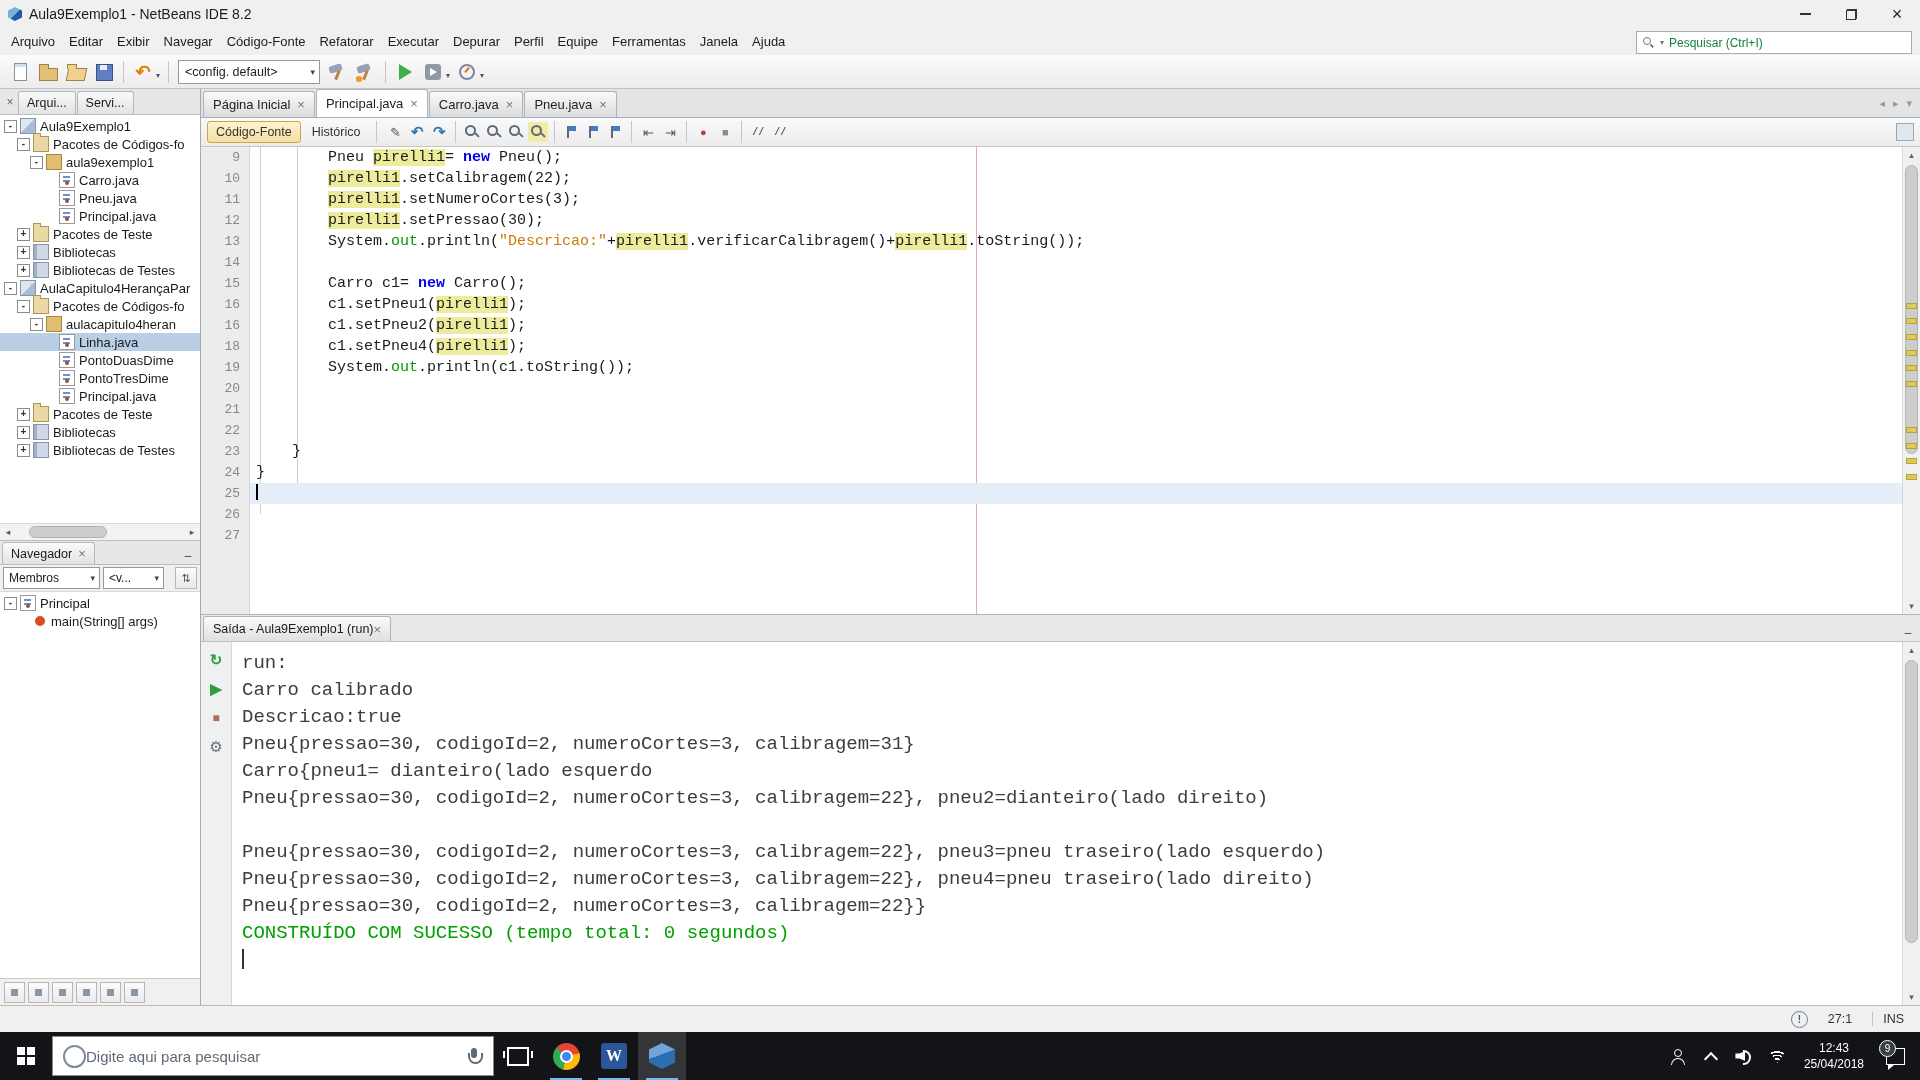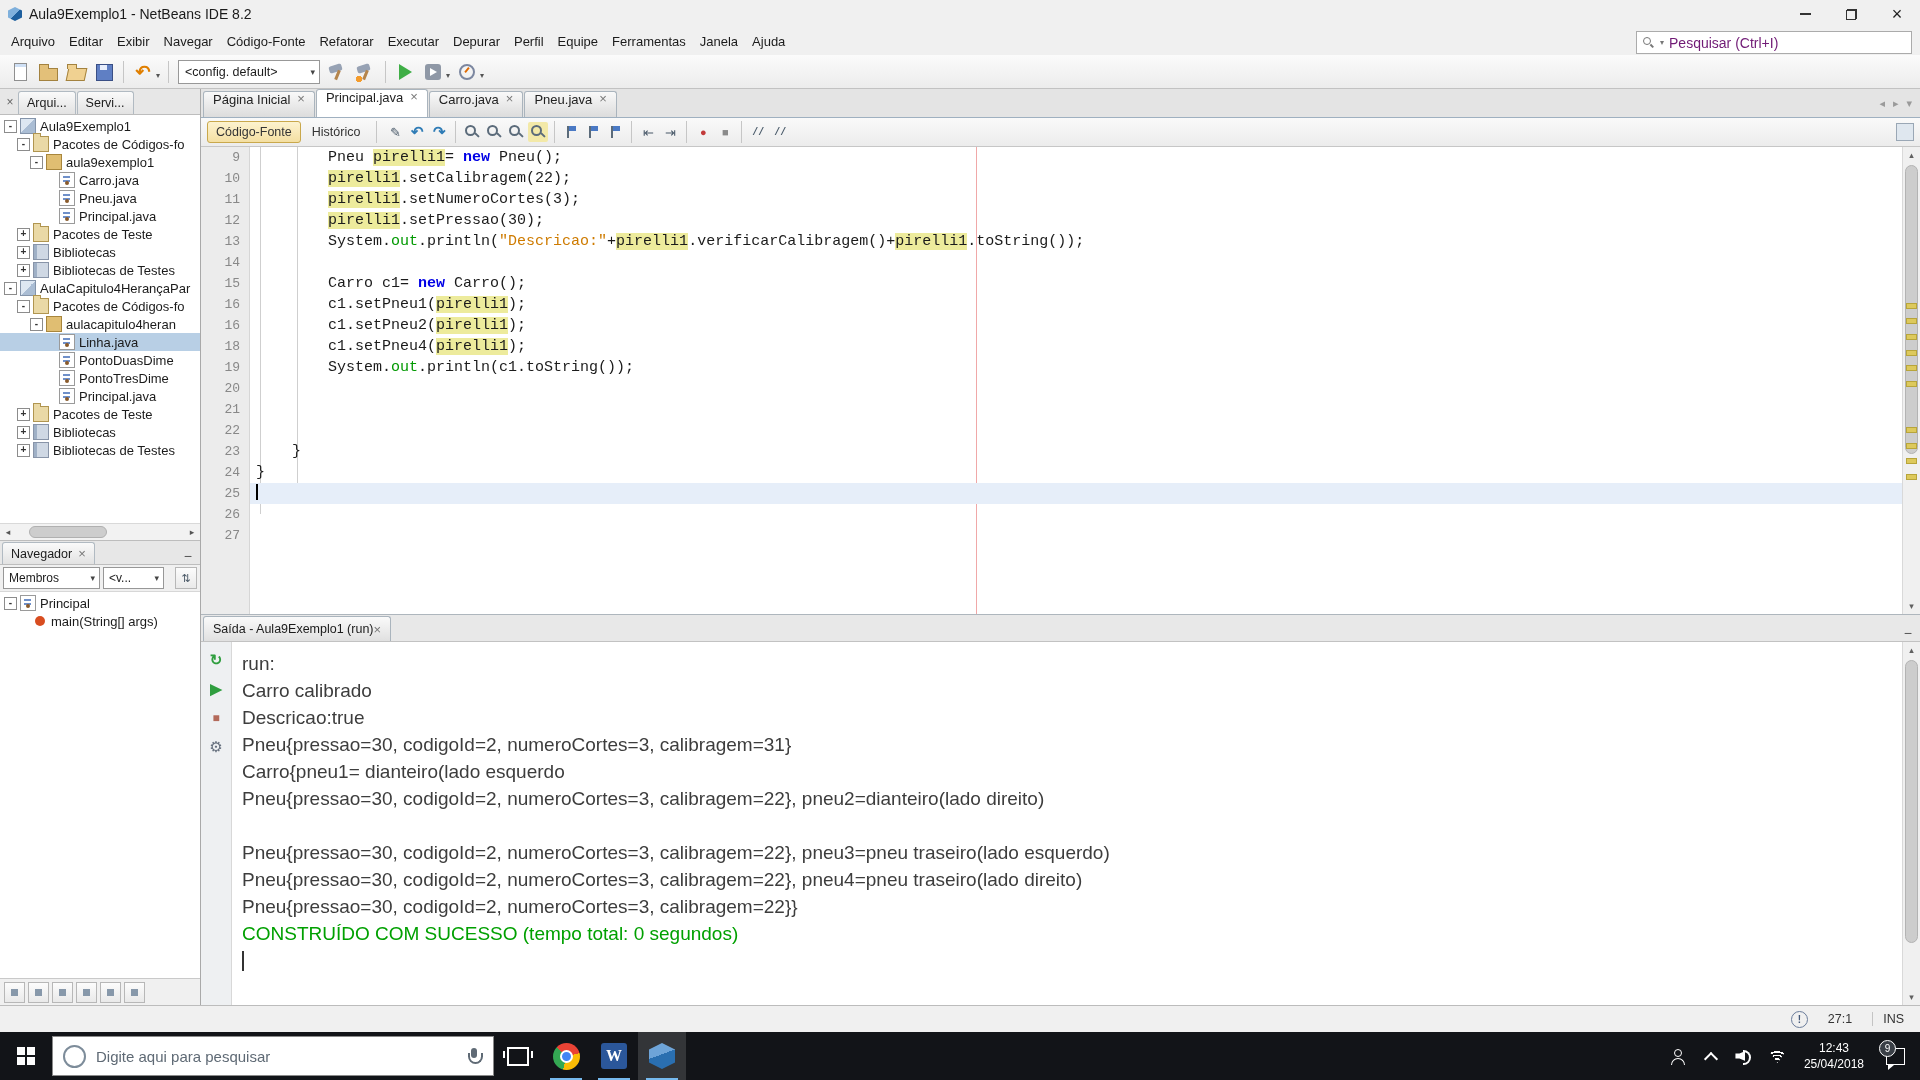--- a/index.html
+++ b/index.html
@@ -26,7 +26,7 @@
   .qs-mag::before{content:"";position:absolute;left:0;top:0;width:6px;height:6px;border:1.5px solid #777;border-radius:50%}
   .qs-mag::after{content:"";position:absolute;left:7px;top:8px;width:4px;height:1.5px;background:#777;transform:rotate(45deg)}
   .qs-dd{font-size:8px;color:#777}
-  .qs-text{color:#701a75;font-size:14px}
+  .qs-text{color:#15803d;font-size:12px}
   
   .toolbar{height:33px;display:flex;align-items:center;padding:0 6px;background:linear-gradient(#fbfbfb,#ececec);border-bottom:1px solid #c2c2c2;flex:none}
   .tb-group{display:flex;align-items:center}

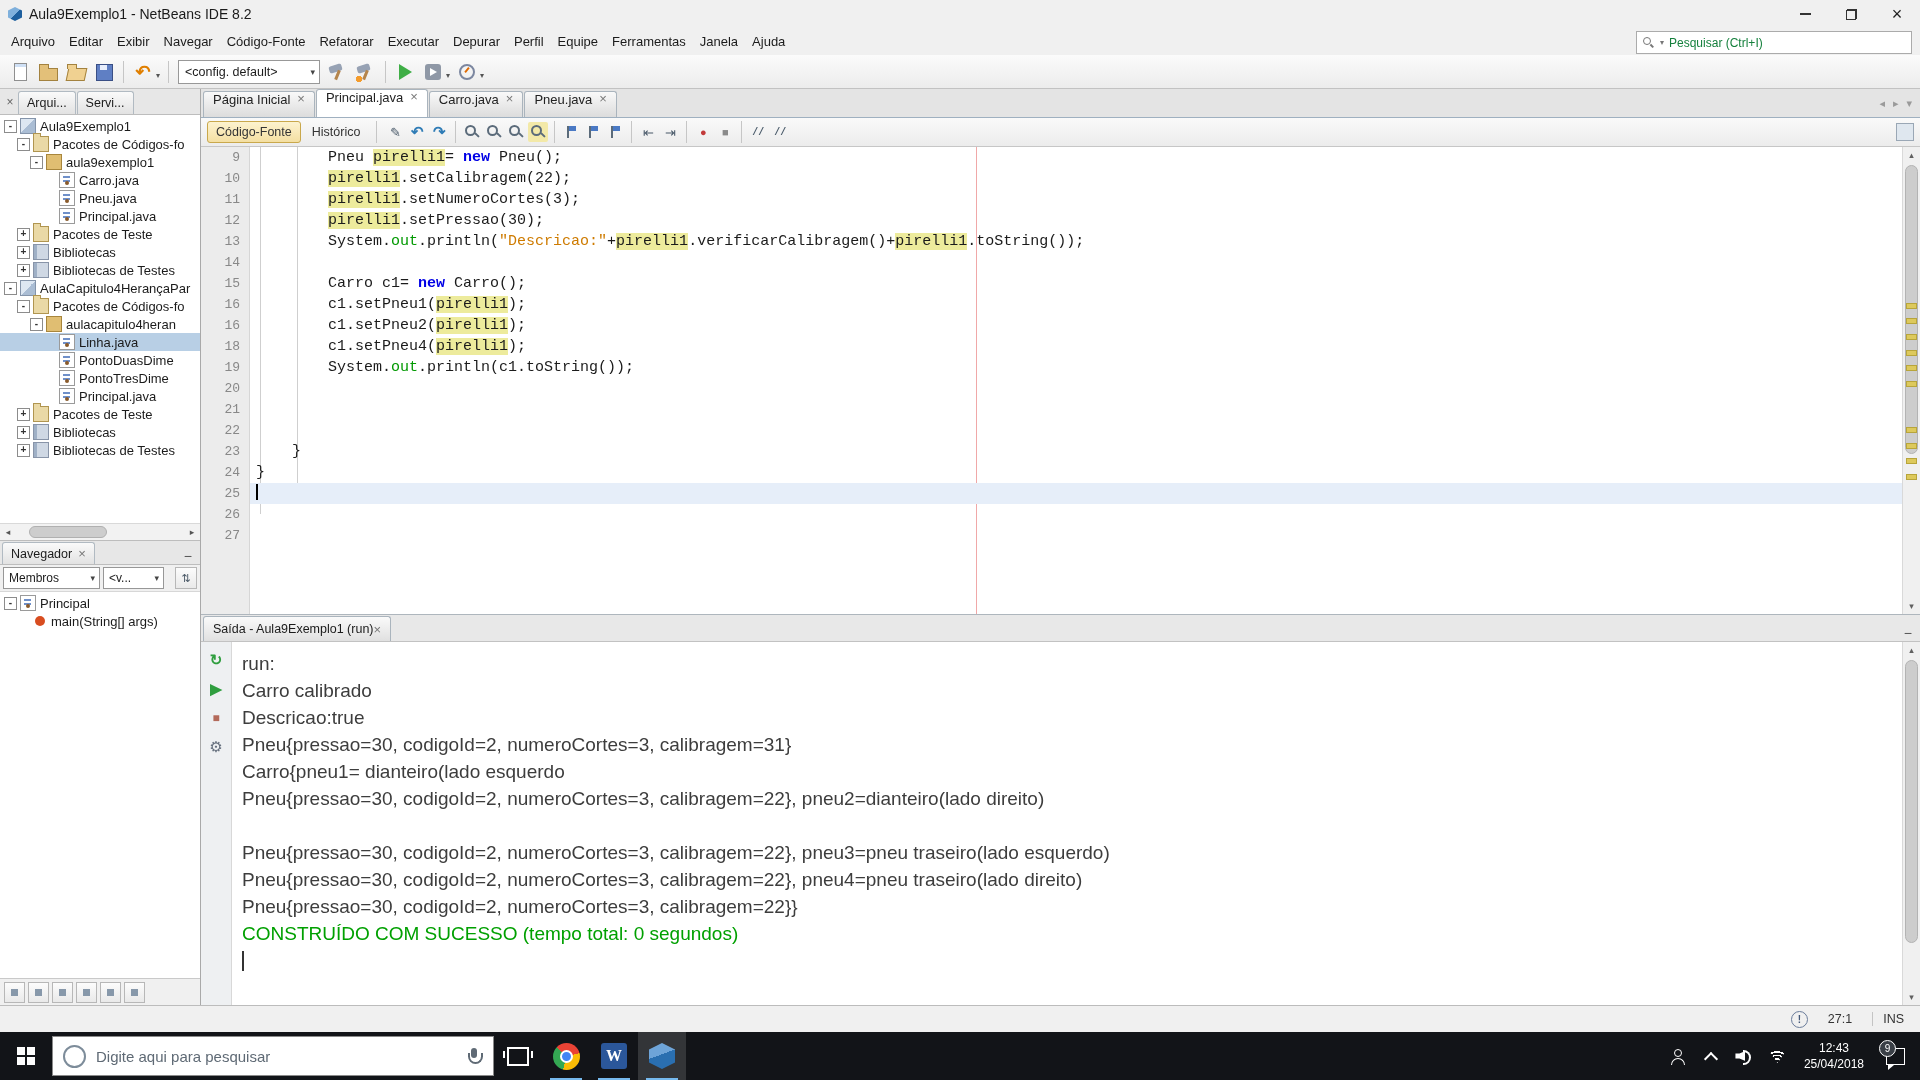--- a/index.html
+++ b/index.html
@@ -96,7 +96,7 @@
   .editorcol{flex:1;display:flex;flex-direction:column;min-width:0}
   .etabs{height:28px;background:#e4e4e4;display:flex;align-items:flex-end;border-bottom:1px solid #9fb0c0;padding-left:2px;flex:none}
   .etabs-left{display:flex;align-items:flex-end;height:100%}
-  .etab{height:25px;display:flex;align-items:flex-start;gap:7px;padding:0 9px;font-size:13px;background:linear-gradient(#f9f9f9,#dcdcdc);border:1px solid #aab4bd;border-bottom:none;margin-right:1px;border-radius:3px 3px 0 0;color:#222;white-space:nowrap}
+  .etab{height:25px;display:flex;align-items:center;gap:7px;padding:0 9px;font-size:13px;background:linear-gradient(#f9f9f9,#dcdcdc);border:1px solid #aab4bd;border-bottom:none;margin-right:1px;border-radius:3px 3px 0 0;color:#222;white-space:nowrap}
   .etab.active{background:#fff;height:27px}
   .etabs-ctrl{margin-left:auto;display:flex;align-items:center;color:#9a9a9a;font-size:11px;gap:8px;padding-right:8px;height:100%}
   .etoolbar{height:28px;display:flex;align-items:center;background:linear-gradient(#fafafa,#ececec);border-bottom:1px solid #c6c6c6;padding:0 6px;gap:2px;flex:none}

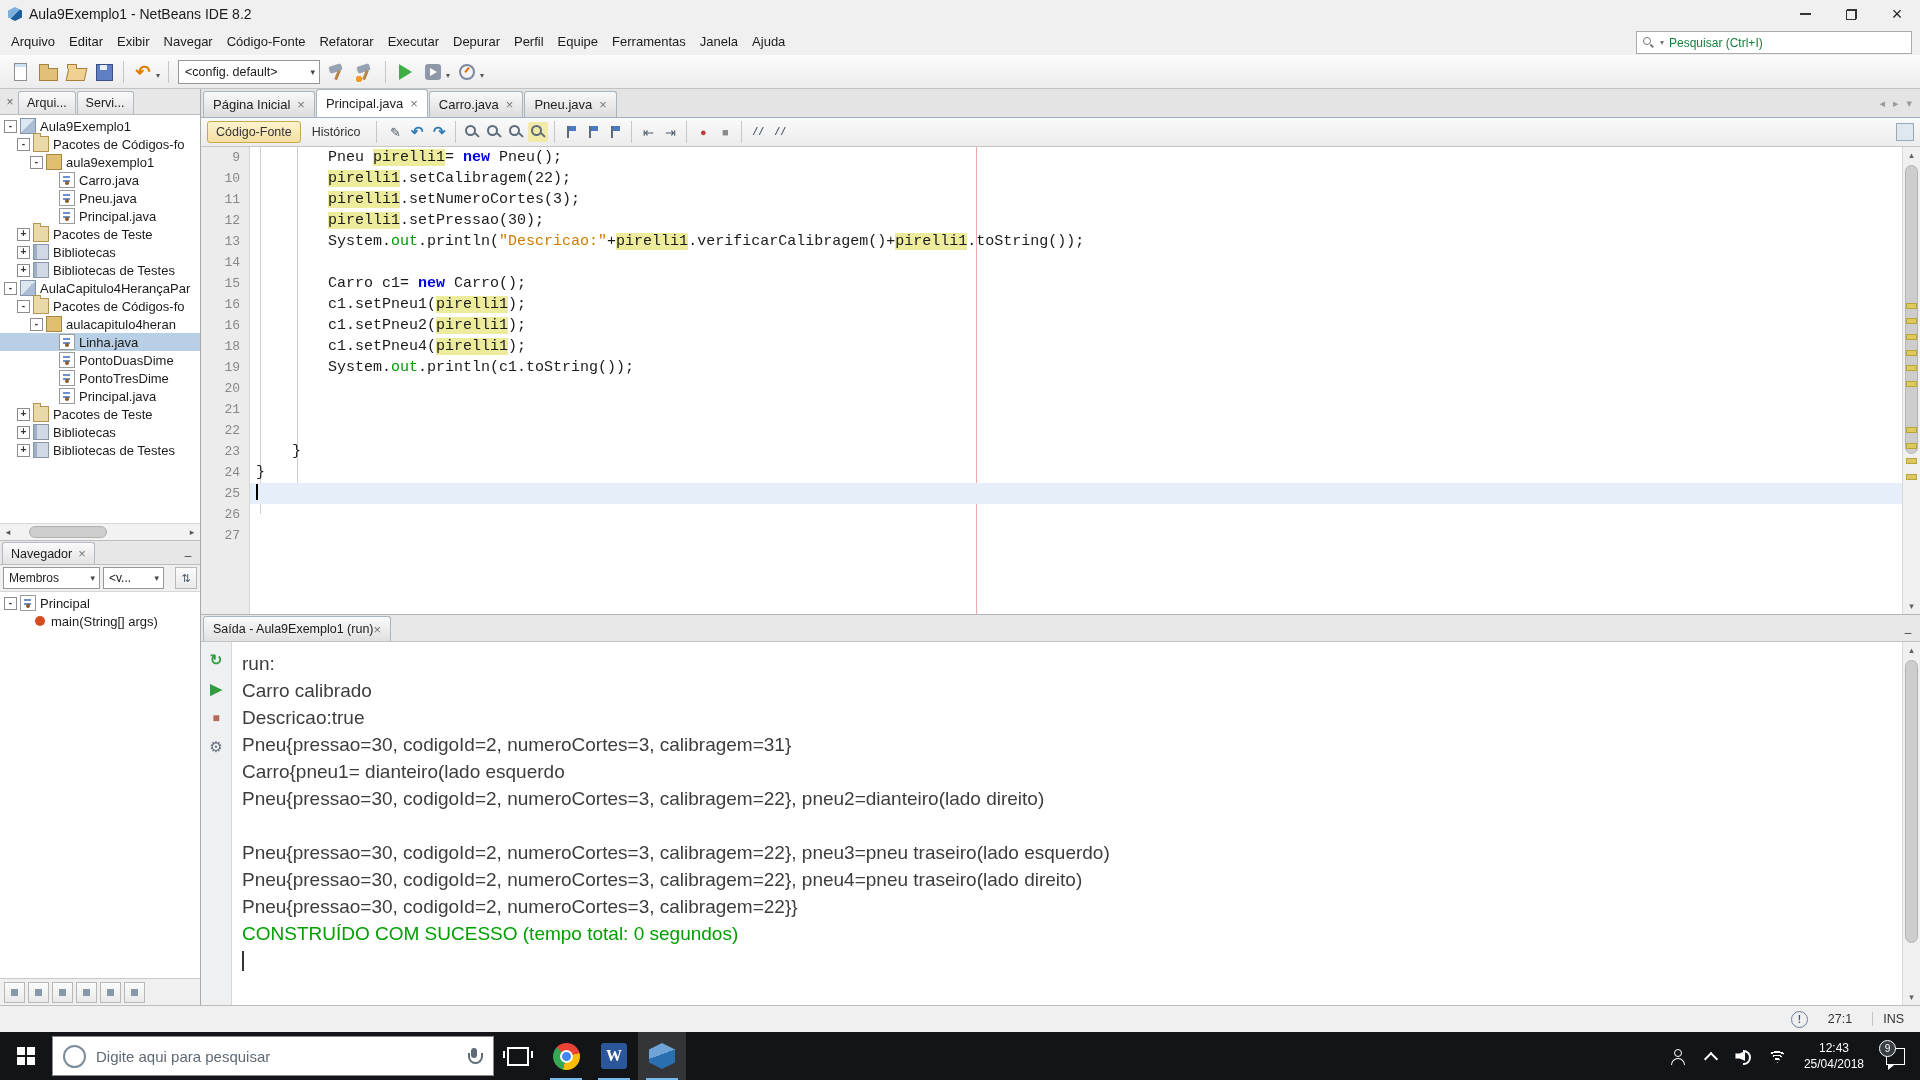--- a/index.html
+++ b/index.html
@@ -147,7 +147,7 @@
   .obtn.stop-build-icon{color:#b36a5a;font-size:12px}
   .obtn.ant-settings-icon{color:#66707e}
   .olines{flex:1;padding:8px 0 0 10px;overflow:hidden;min-width:0}
-  .oline{height:27px;font-family:Liberation Sans, sans-serif;font-size:19px;line-height:27px;color:#3d3d3d;white-space:pre}
+  .oline{height:27px;font-family:Liberation Mono, monospace;font-size:19px;line-height:27px;color:#3d3d3d;white-space:pre}
   .oline.success{color:var(--succ,#00A000)}
   .ocaret{display:inline-block;width:2px;height:20px;background:#333;vertical-align:-4px}
   

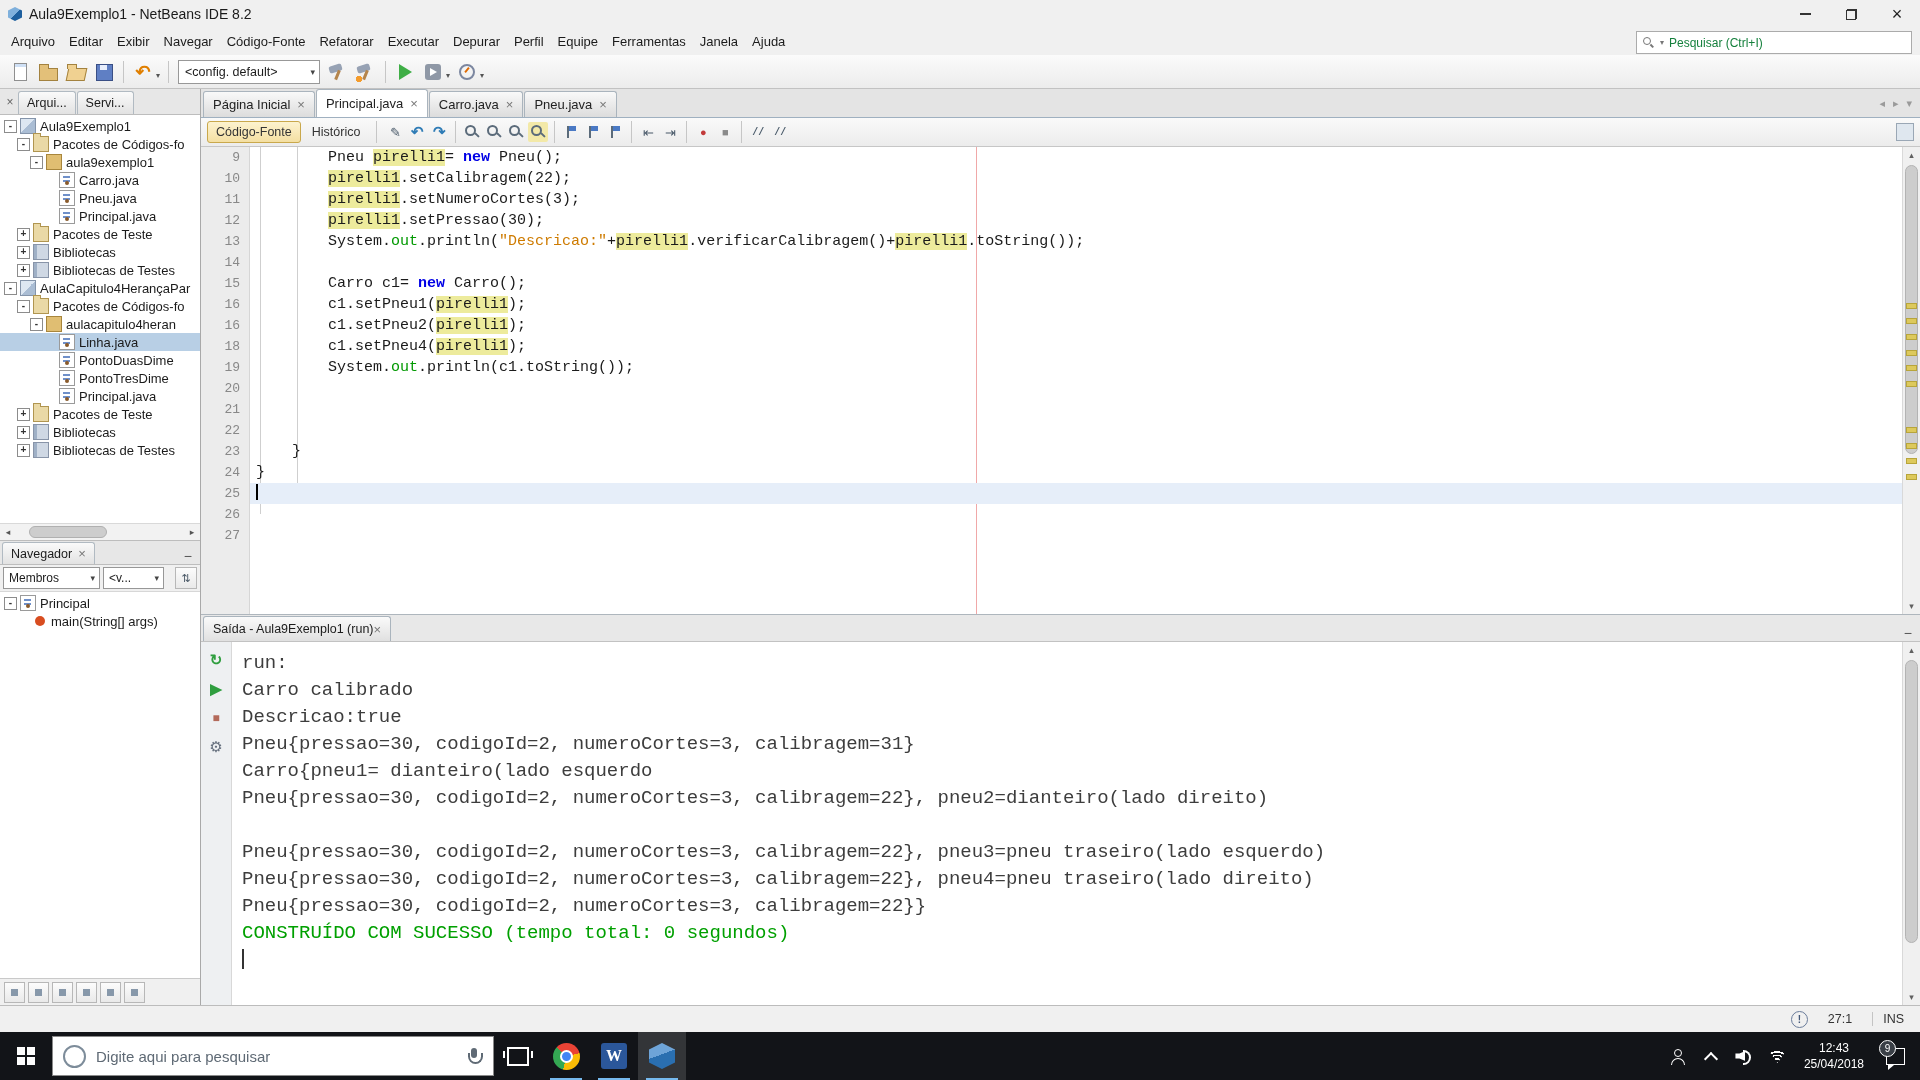--- a/index.html
+++ b/index.html
@@ -160,7 +160,7 @@
   .tb-start{width:52px;display:flex;align-items:center;justify-content:center}
   .win-logo{display:grid;grid-template-columns:8px 8px;grid-template-rows:8px 8px;gap:1.5px}
   .win-logo i{background:#fdfdfd}
-  .tb-search{width:420px;background:#fff;margin:4px 0;display:flex;align-items:center;padding:0 10px;gap:10px;position:relative;border:1px solid #8a8a8a}
+  .tb-search{width:420px;background:#fff;margin:4px 0;display:flex;align-items:center;padding:0 10px;position:relative;border:1px solid #8a8a8a}
   .cortana-ring{width:19px;height:19px;border:2.5px solid #7d8c9a;border-radius:50%;flex:none}
   .tbs-text{color:#5f6a75;font-size:15px;white-space:nowrap}
   .mic{position:absolute;right:12px;width:14px;height:17px}

